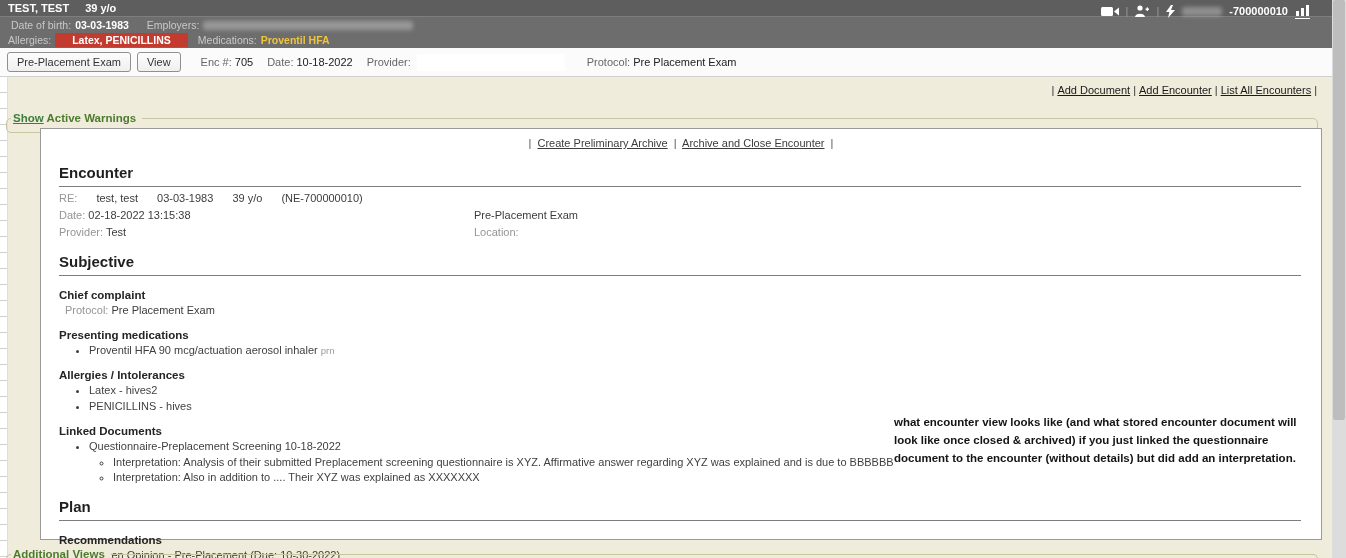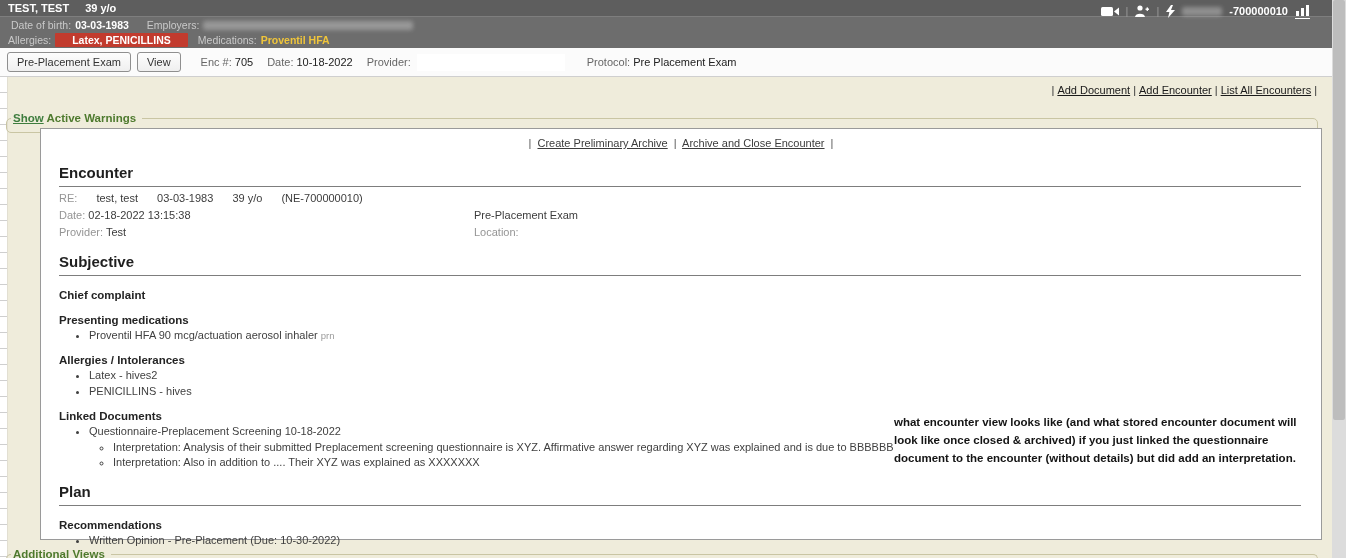--- a/index.html
+++ b/index.html
@@ -264,6 +264,10 @@
   <div class="section-head">Subjective</div>
 
   <div class="sub-head">Chief complaint</div>
+  <div class="indent-line">
+    <span class="lbl">Protocol:</span>
+    <span class="val">Pre Placement Exam</span>
+  </div>
 
   <div class="sub-head">Presenting medications</div>
   <ul class="b-list">

